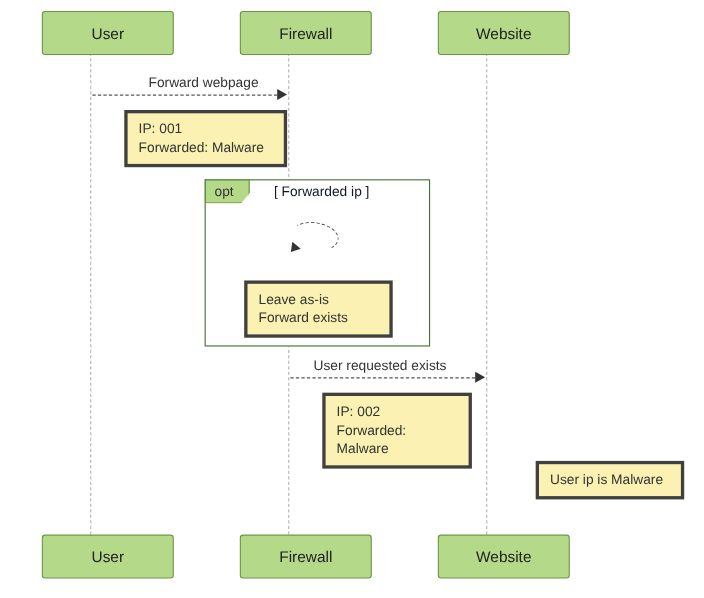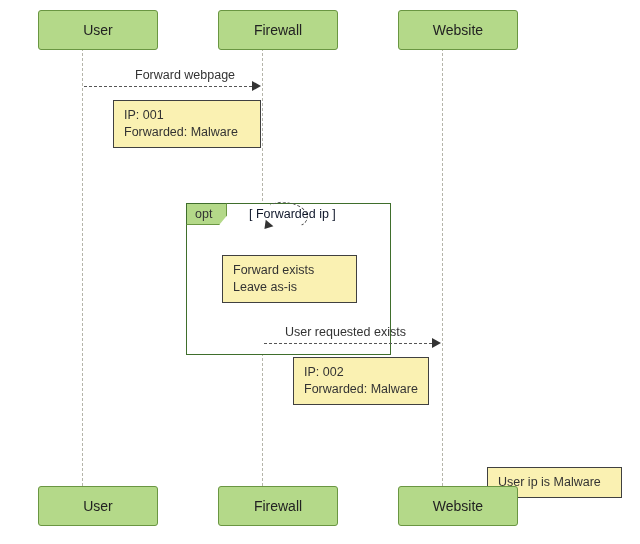--- a/index.html
+++ b/index.html
@@ -59,7 +59,7 @@
   .note {
     position: absolute;
     background: #faf1b2;
-    border: 1px solid #404040;
+    border: 3px solid #404040;
     box-sizing: border-box;
     padding: 6px 10px;
     font-size: 12.5px;

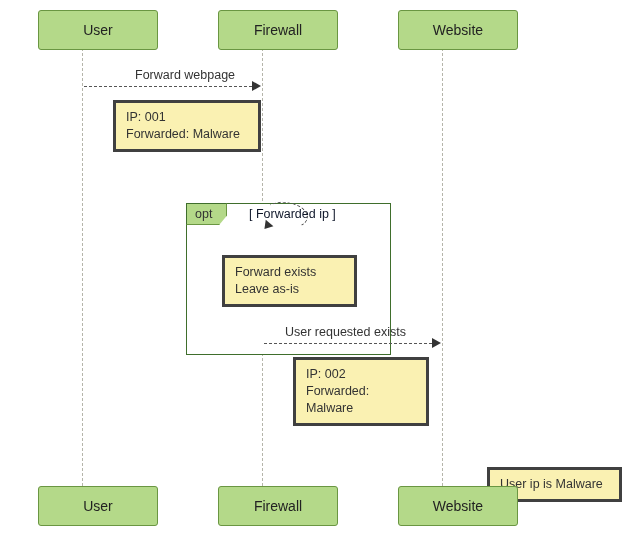--- a/index.html
+++ b/index.html
@@ -71,7 +71,6 @@
     border: 1.5px solid #3f6e2c;
     box-sizing: border-box;
     background: #fff;
-    margin-top: 40px;
   }
   .opt-tab {
     position: absolute;

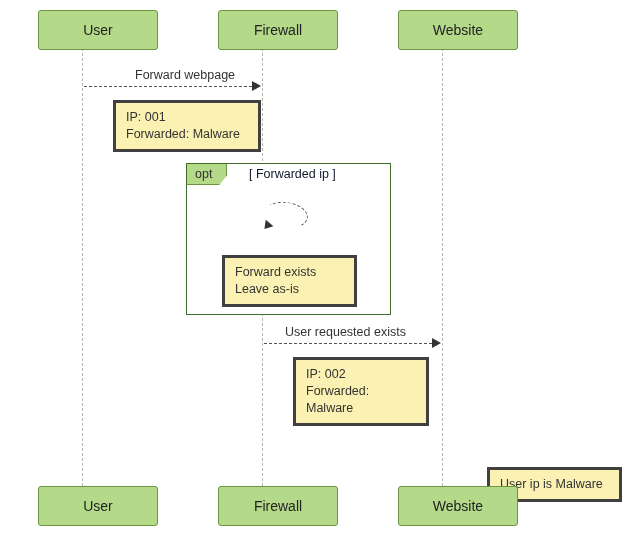--- a/index.html
+++ b/index.html
@@ -150,8 +150,8 @@
   <div class="self-loop-head" style="left:262px; top:222px;"></div>
 
   <div class="note" style="left:222px; top:255px; width:135px;">
+    <div>Leave as-is</div>
     <div>Forward exists</div>
-    <div>Leave as-is</div>
   </div>
 
   <div class="msg-label" style="left:285px; top:325px;">User requested exists</div>

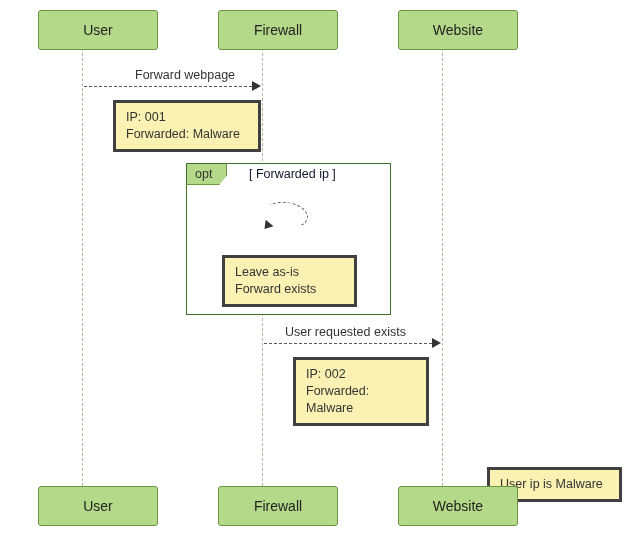--- a/index.html
+++ b/index.html
@@ -163,7 +163,7 @@
     <div>Forwarded: Malware</div>
   </div>
 
-  <div class="note" style="left:487px; top:419px; width:135px;margin-top:48px;">
+  <div class="note" style="left:487px; top:419px; width:135px;">
     <div>User ip is Malware</div>
   </div>
 

